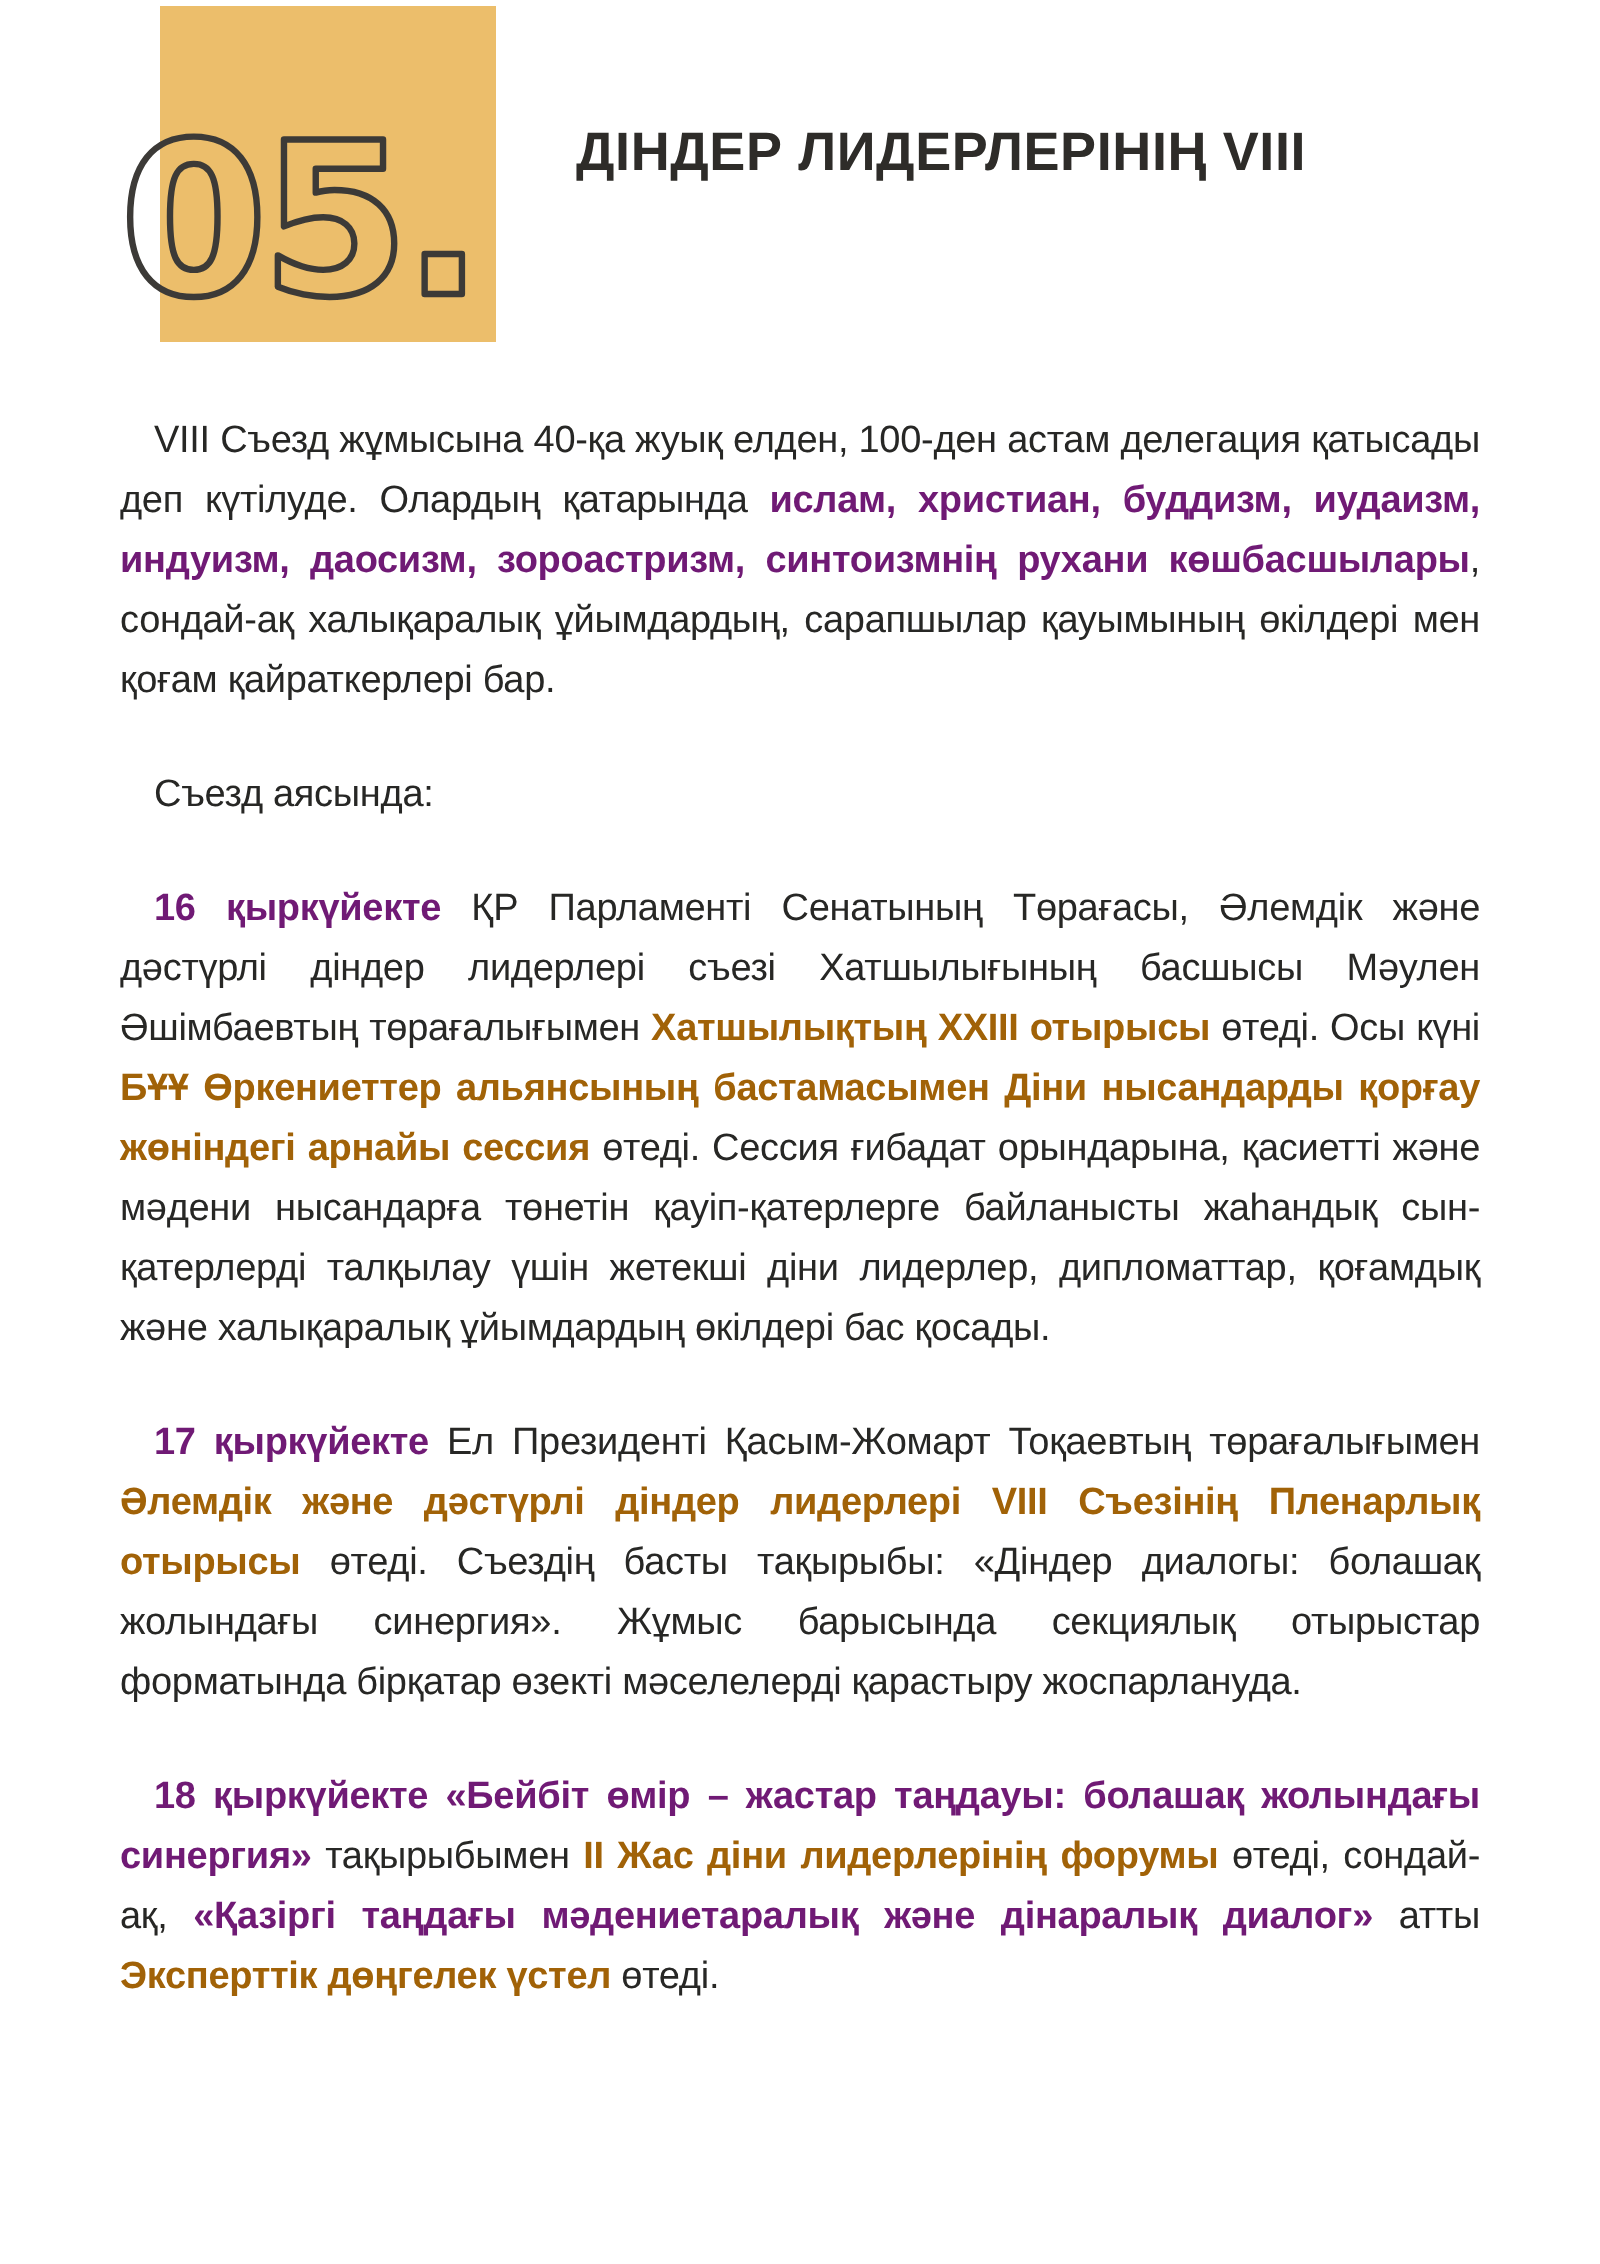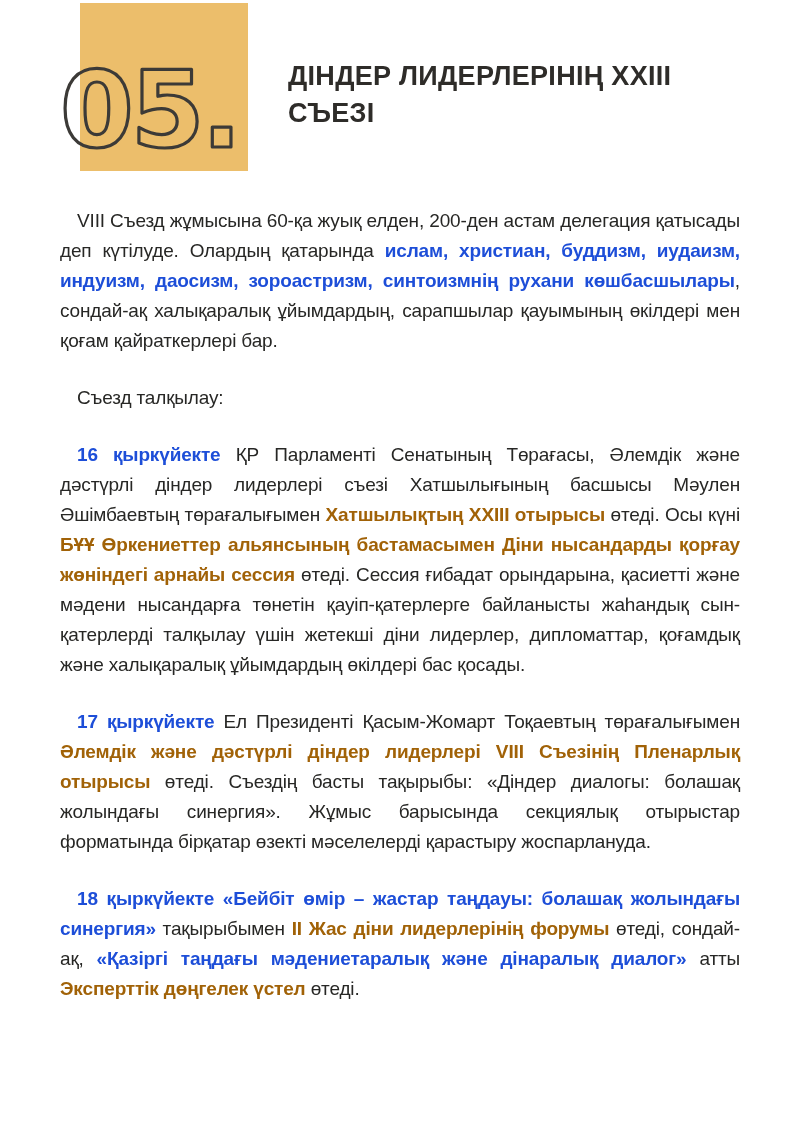--- a/index.html
+++ b/index.html
@@ -73,7 +73,7 @@
   </svg>
 
   <div class="page-title">
-    <div>ДІНДЕР ЛИДЕРЛЕРІНІҢ XXIII</div>
+    <div>ДІНДЕР ЛИДЕРЛЕРІНІҢ VIII</div>
     <div>СЪЕЗІ</div>
   </div>
 

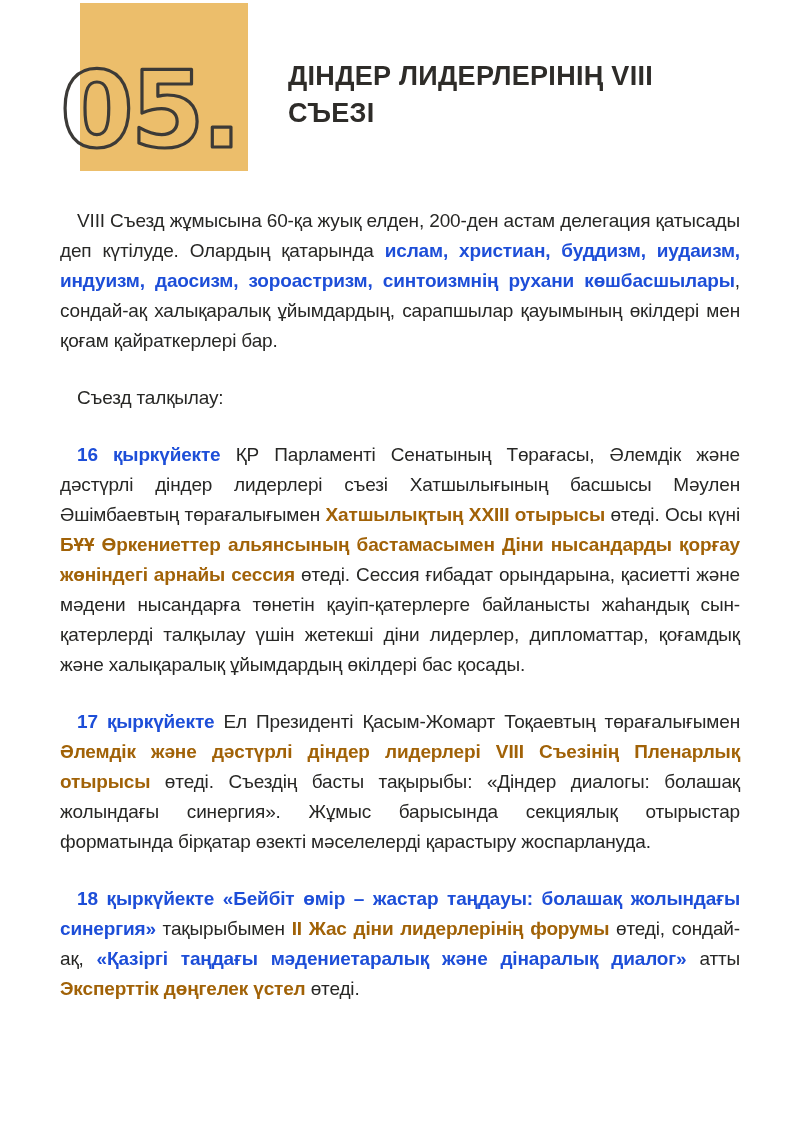--- a/index.html
+++ b/index.html
@@ -74,7 +74,6 @@
 
   <div class="page-title">
     <div>ДІНДЕР ЛИДЕРЛЕРІНІҢ VIII</div>
-    <div>СЪЕЗІ</div>
   </div>
 
   <div class="body-text">

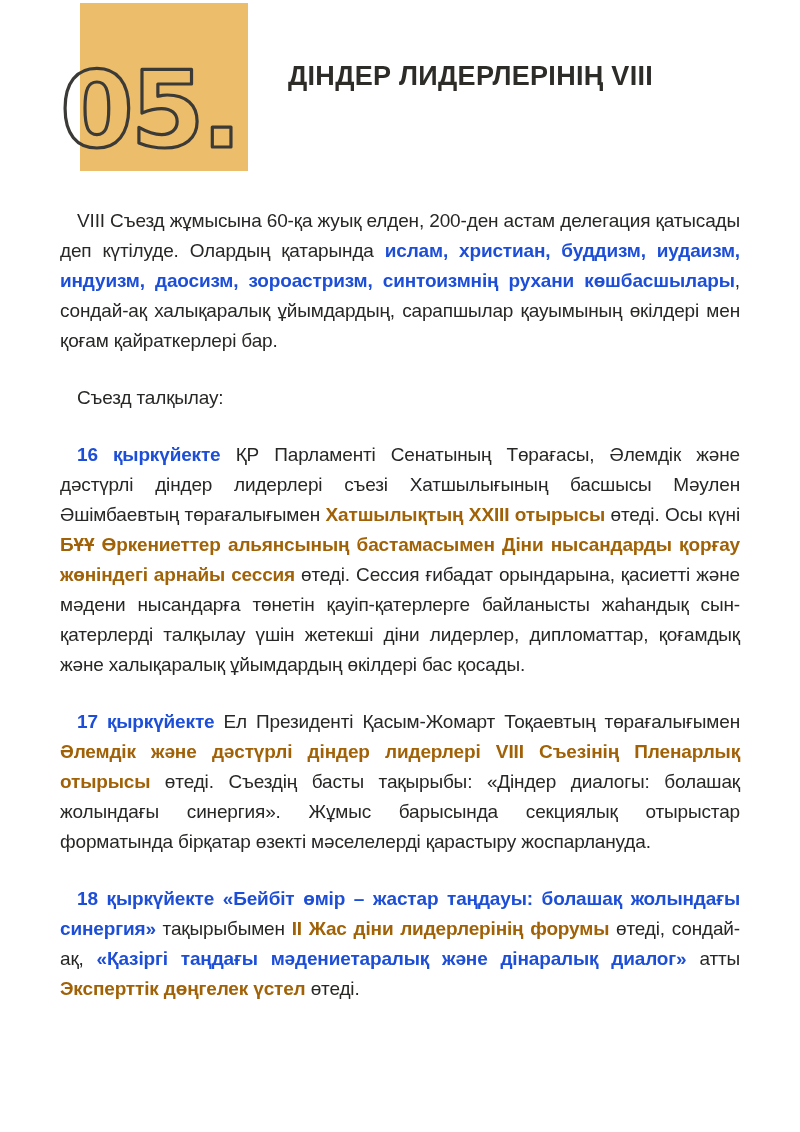--- a/index.html
+++ b/index.html
@@ -77,7 +77,7 @@
   </div>
 
   <div class="body-text">
-    <p class="para indent"><span>VIII Съезд жұмысына 60-қа жуық елден, 200-ден астам делегация қатысады деп күтілуде. Олардың қатарында </span><span class="b">ислам, христиан, буддизм, иудаизм, индуизм, даосизм, зороастризм, синтоизмнің рухани көшбасшылары</span><span>, сондай-ақ халықаралық ұйымдардың, сарапшылар қауымының өкілдері мен қоғам қайраткерлері бар.</span></p>
+    <p class="para indent"><span>VIII Съезд жұмысына 40-қа жуық елден, 100-ден астам делегация қатысады деп күтілуде. Олардың қатарында </span><span class="b">ислам, христиан, буддизм, иудаизм, индуизм, даосизм, зороастризм, синтоизмнің рухани көшбасшылары</span><span>, сондай-ақ халықаралық ұйымдардың, сарапшылар қауымының өкілдері мен қоғам қайраткерлері бар.</span></p>
     <p class="para indent no-justify"><span>Съезд талқылау:</span></p>
     <p class="para indent"><span class="b">16 қыркүйекте</span><span> ҚР Парламенті Сенатының Төрағасы, Әлемдік және дәстүрлі діндер лидерлері съезі Хатшылығының басшысы Мәулен Әшімбаевтың төрағалығымен </span><span class="bb">Хатшылықтың XXIII отырысы</span><span> өтеді. Осы күні </span><span class="bb">БҰҰ Өркениеттер альянсының бастамасымен Діни нысандарды қорғау жөніндегі арнайы сессия</span><span> өтеді. Сессия ғибадат орындарына, қасиетті және мәдени нысандарға төнетін қауіп-қатерлерге байланысты жаһандық сын-қатерлерді талқылау үшін жетекші діни лидерлер, дипломаттар, қоғамдық және халықаралық ұйымдардың өкілдері бас қосады.</span></p>
     <p class="para indent"><span class="b">17 қыркүйекте</span><span> Ел Президенті Қасым-Жомарт Тоқаевтың төрағалығымен </span><span class="bb">Әлемдік және дәстүрлі діндер лидерлері VIII Съезінің Пленарлық отырысы</span><span> өтеді. Съездің басты тақырыбы: «Діндер диалогы: болашақ жолындағы синергия». Жұмыс барысында секциялық отырыстар форматында бірқатар өзекті мәселелерді қарастыру жоспарлануда.</span></p>

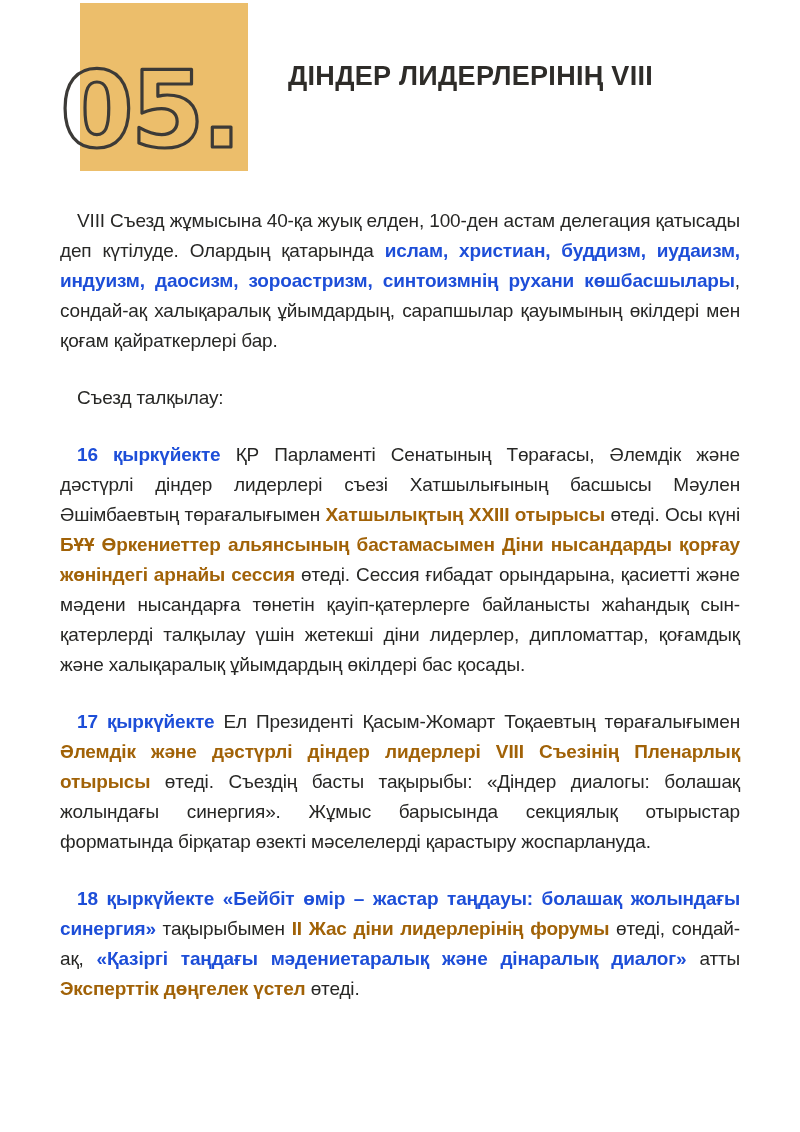--- a/index.html
+++ b/index.html
@@ -58,7 +58,7 @@
   }
   .para.indent { text-indent: 17px; }
   .para.no-justify { text-align: left; }
-  .para .b  { font-weight: bold; color: #1d4ed8; }
+  .para .b  { font-weight: bold; color: #701a75; }
   .para .bb { font-weight: bold; color: #a16207; }
 </style>
 </head>

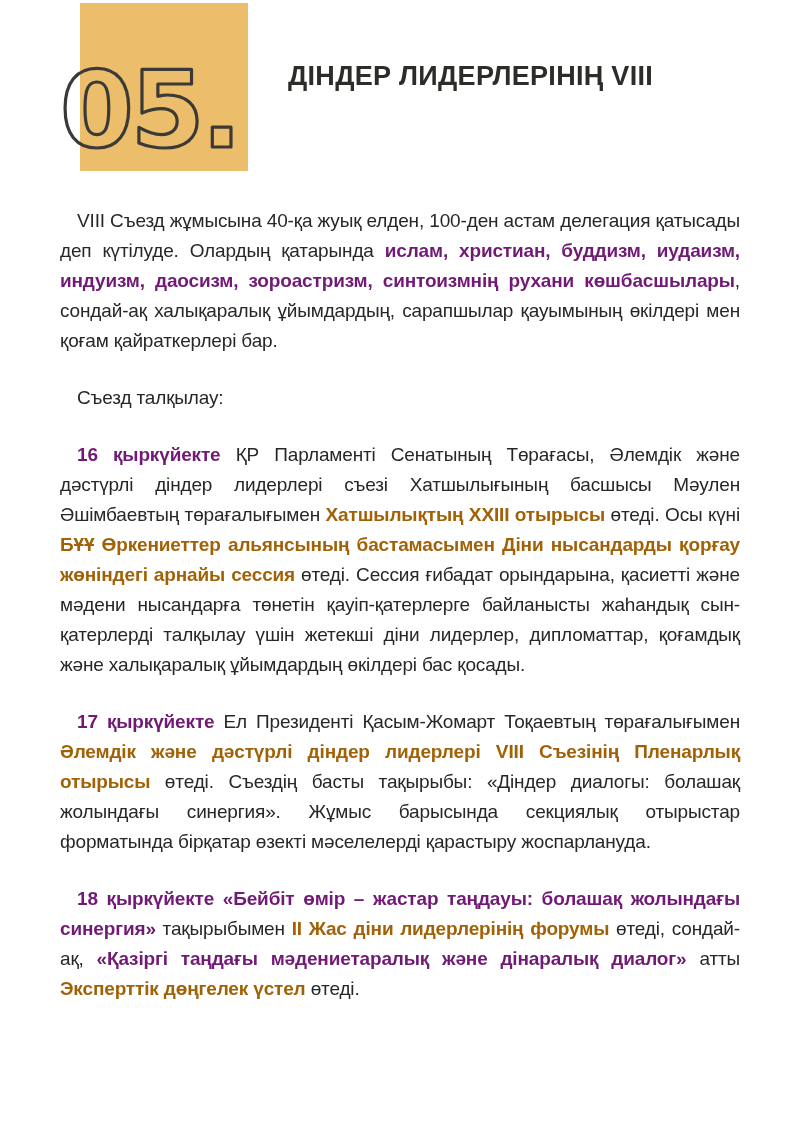--- a/index.html
+++ b/index.html
@@ -78,7 +78,7 @@
 
   <div class="body-text">
     <p class="para indent"><span>VIII Съезд жұмысына 40-қа жуық елден, 100-ден астам делегация қатысады деп күтілуде. Олардың қатарында </span><span class="b">ислам, христиан, буддизм, иудаизм, индуизм, даосизм, зороастризм, синтоизмнің рухани көшбасшылары</span><span>, сондай-ақ халықаралық ұйымдардың, сарапшылар қауымының өкілдері мен қоғам қайраткерлері бар.</span></p>
-    <p class="para indent no-justify"><span>Съезд талқылау:</span></p>
+    <p class="para indent no-justify"><span>Съезд аясында:</span></p>
     <p class="para indent"><span class="b">16 қыркүйекте</span><span> ҚР Парламенті Сенатының Төрағасы, Әлемдік және дәстүрлі діндер лидерлері съезі Хатшылығының басшысы Мәулен Әшімбаевтың төрағалығымен </span><span class="bb">Хатшылықтың XXIII отырысы</span><span> өтеді. Осы күні </span><span class="bb">БҰҰ Өркениеттер альянсының бастамасымен Діни нысандарды қорғау жөніндегі арнайы сессия</span><span> өтеді. Сессия ғибадат орындарына, қасиетті және мәдени нысандарға төнетін қауіп-қатерлерге байланысты жаһандық сын-қатерлерді талқылау үшін жетекші діни лидерлер, дипломаттар, қоғамдық және халықаралық ұйымдардың өкілдері бас қосады.</span></p>
     <p class="para indent"><span class="b">17 қыркүйекте</span><span> Ел Президенті Қасым-Жомарт Тоқаевтың төрағалығымен </span><span class="bb">Әлемдік және дәстүрлі діндер лидерлері VIII Съезінің Пленарлық отырысы</span><span> өтеді. Съездің басты тақырыбы: «Діндер диалогы: болашақ жолындағы синергия». Жұмыс барысында секциялық отырыстар форматында бірқатар өзекті мәселелерді қарастыру жоспарлануда.</span></p>
     <p class="para indent"><span class="b">18 қыркүйекте «Бейбіт өмір – жастар таңдауы: болашақ жолындағы синергия»</span><span> тақырыбымен </span><span class="bb">II Жас діни лидерлерінің форумы</span><span> өтеді,  сондай-ақ, </span><span class="b">«Қазіргі таңдағы мәдениетаралық және дінаралық диалог»</span><span> атты </span><span class="bb">Эксперттік дөңгелек үстел</span><span> өтеді.</span></p>

